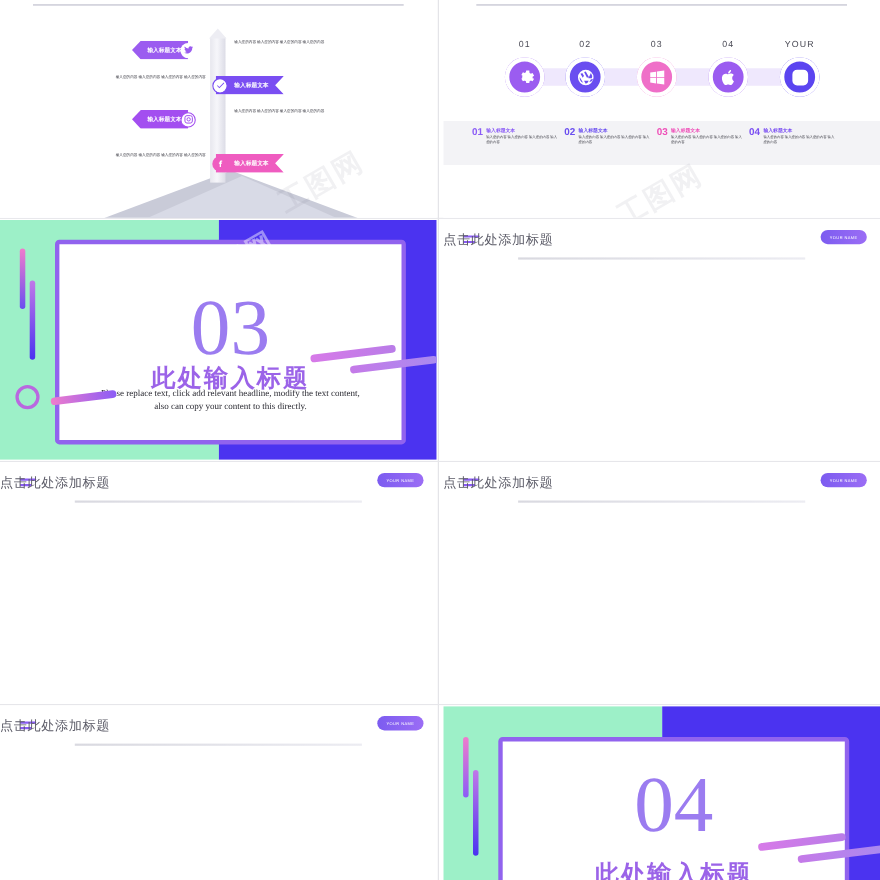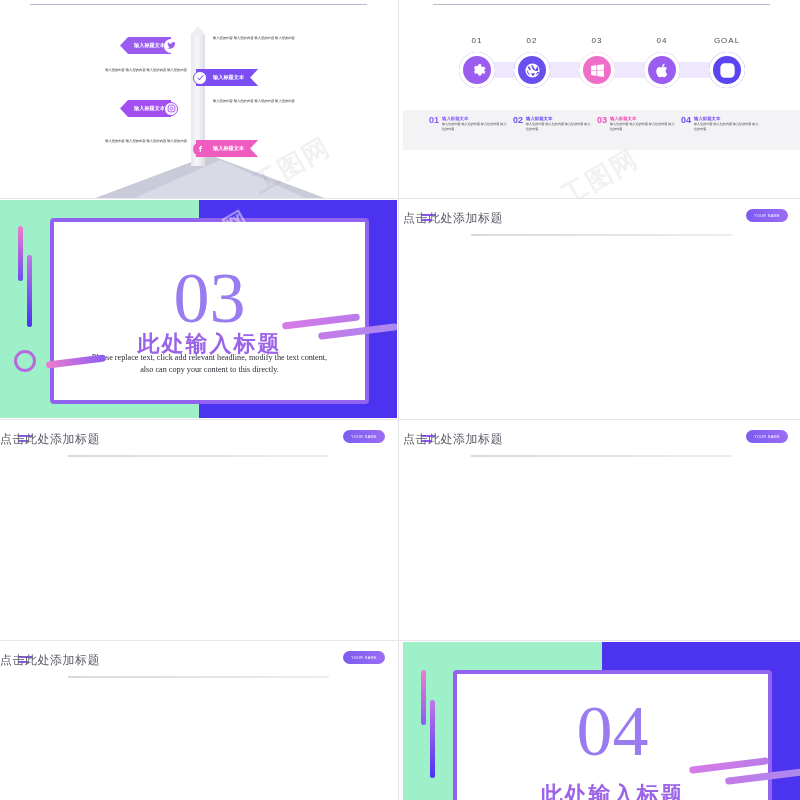--- a/index.html
+++ b/index.html
@@ -167,7 +167,7 @@
     <div class="tl-num" style="left:111px;">02</div>
     <div class="tl-num" style="left:176px;">03</div>
     <div class="tl-num" style="left:241px;">04</div>
-    <div class="tl-num" style="left:300px; width:48px;">GOAL</div>
+    <div class="tl-num" style="left:300px; width:48px;">YOUR</div>
 
     <div class="tl-node" style="left:56px; background:#9b5cf0;">
       <span class="ring"></span>

